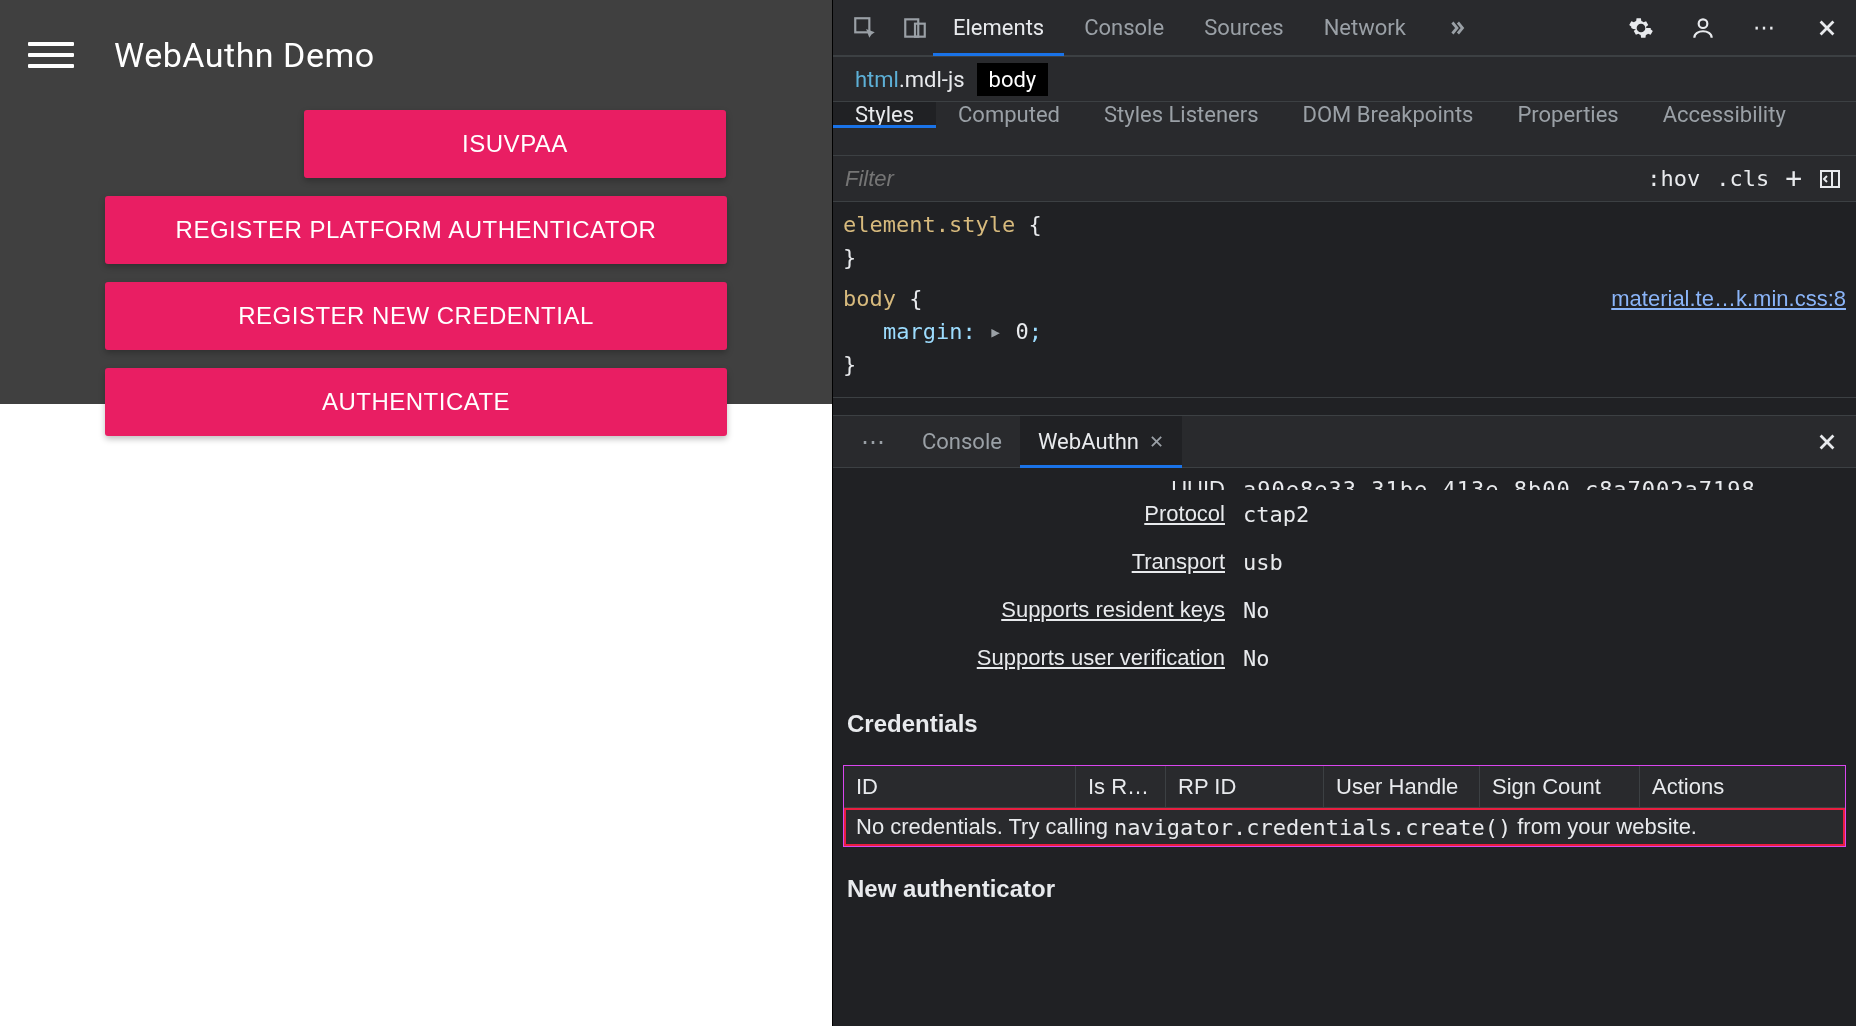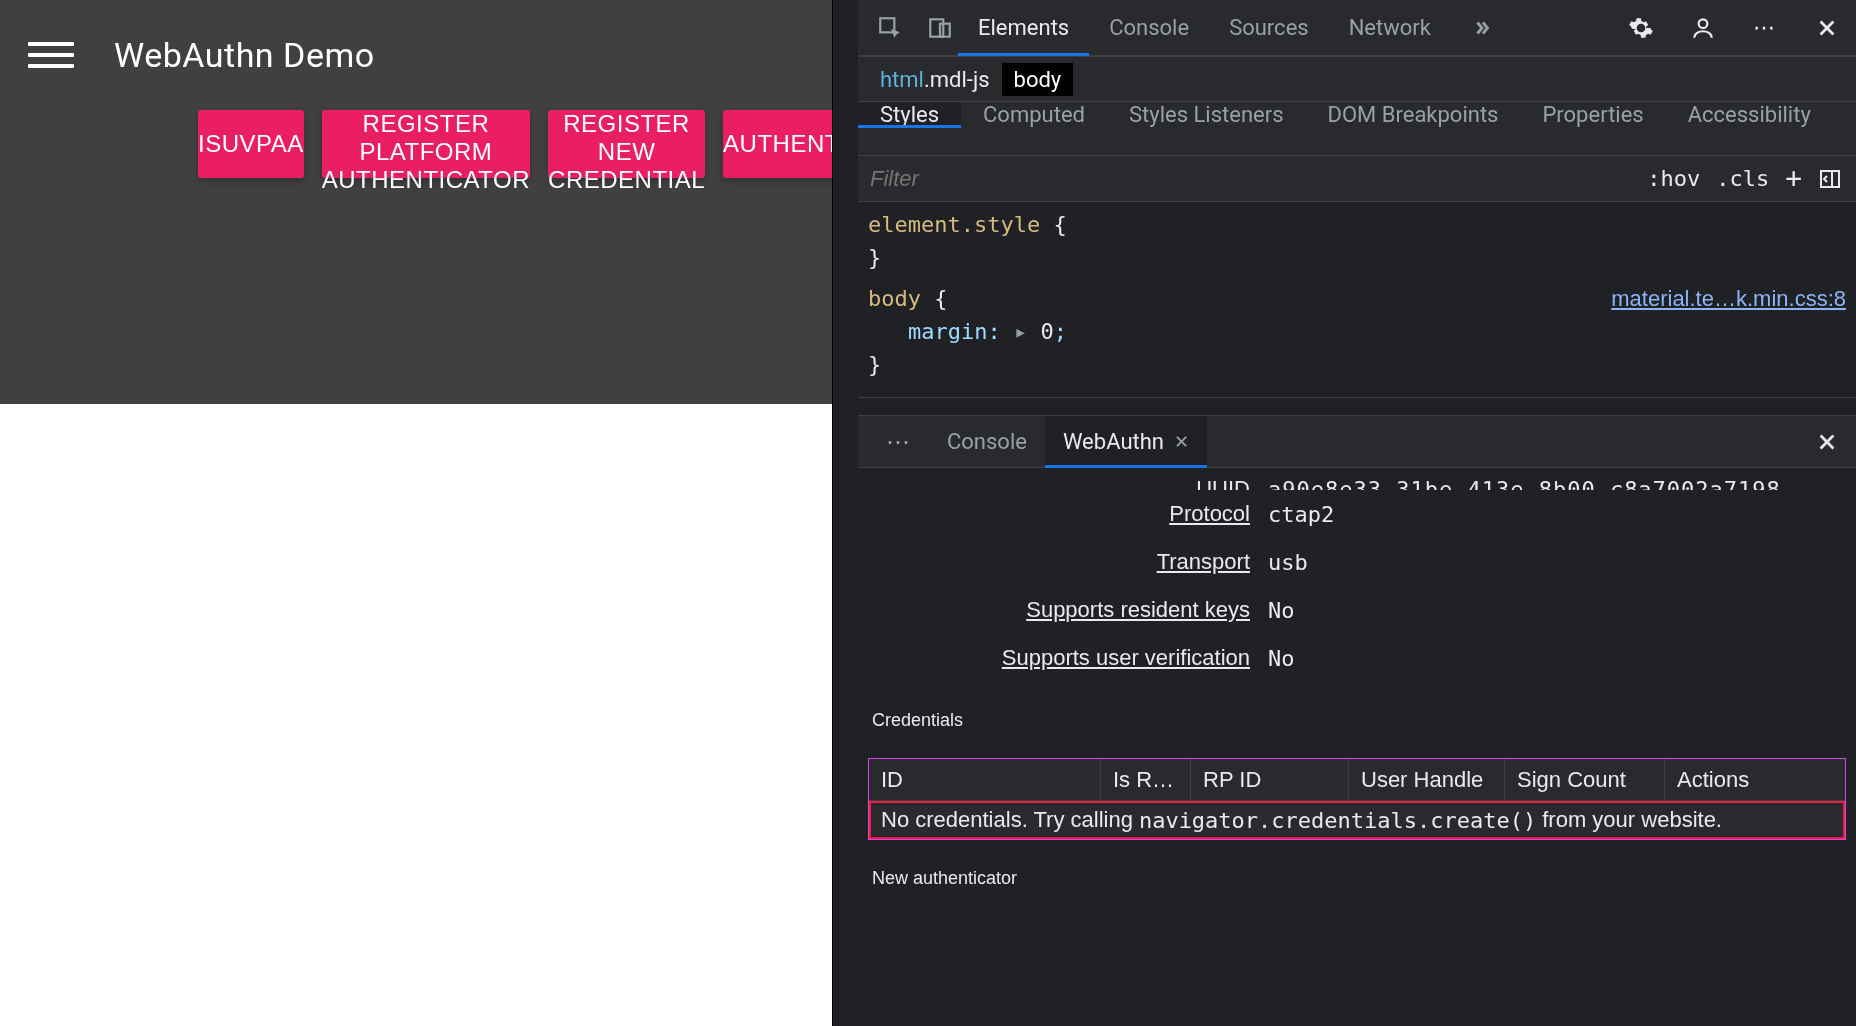--- a/index.html
+++ b/index.html
@@ -18,7 +18,7 @@
 .btn-234 { width: 622px; }
 
 
-.devtools { flex: 1; height: 100%; background: #202124; color: #e8eaed; display: flex; flex-direction: column; font-size: 22px; border-left: 1px solid #000; padding-left: 25px; }
+.devtools { flex: 1; height: 100%; background: #202124; color: #e8eaed; display: flex; flex-direction: column; font-size: 22px; border-left: 1px solid #000; }
 .dt-tabbar { height: 56px; background: #292a2d; display: flex; align-items: center; border-bottom: 1px solid #3c4043; }
 .dt-tabbar .ic { width: 36px; height: 36px; margin-left: 14px; display: flex; align-items: center; justify-content: center; color: #9aa0a6; cursor: pointer; }
 .dt-tab { padding: 0 20px; height: 100%; display: flex; align-items: center; color: #9aa0a6; cursor: pointer; }

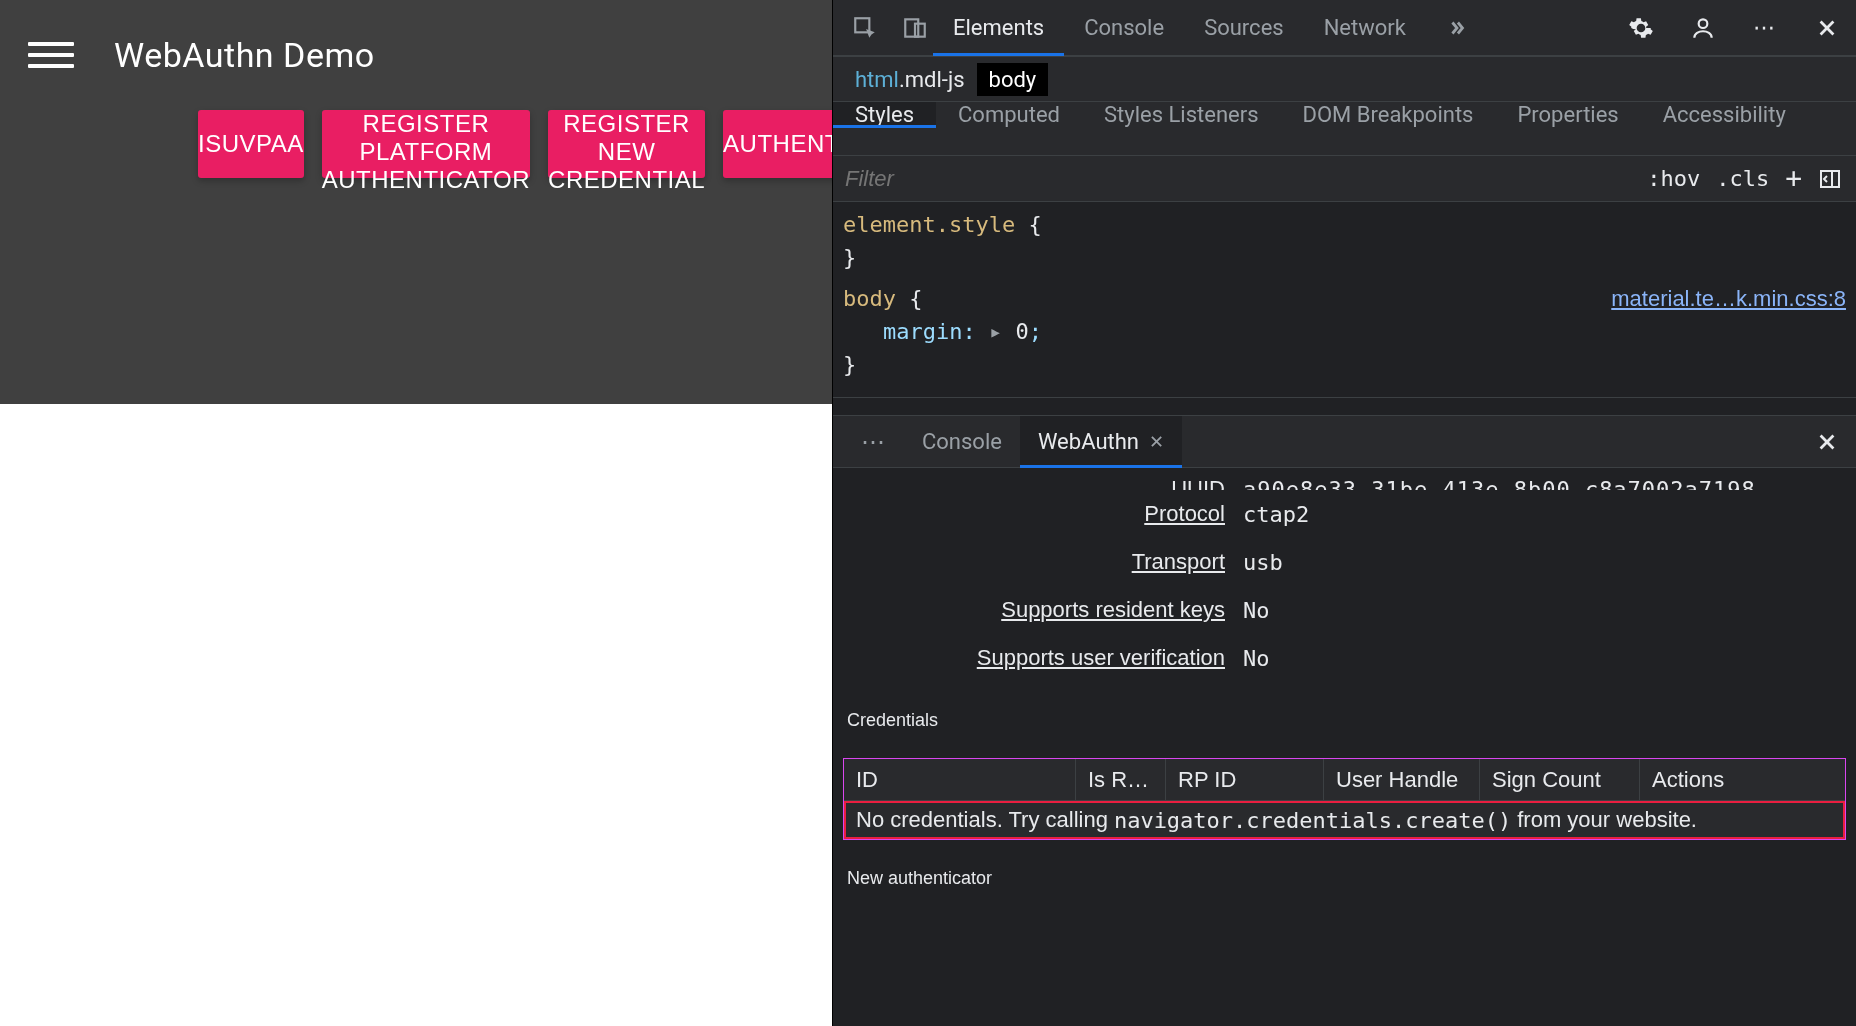--- a/index.html
+++ b/index.html
@@ -12,7 +12,7 @@
 .hamburger { width: 46px; height: 46px; display: flex; flex-direction: column; justify-content: center; gap: 7px; cursor: pointer; }
 .hamburger span { display: block; height: 4px; background: #fff; border-radius: 1px; }
 .app-title { font-size: 34px; font-weight: 400; letter-spacing: 0.5px; }
-.btn-stack { display: flex; flex-direction: row; align-items: center; gap: 18px; padding-top: 0; }
+.btn-stack { display: flex; flex-direction: column; align-items: center; gap: 18px; padding-top: 0; }
 .pink-btn { background: #e91e63; color: #fff; font-size: 24px; font-weight: 500; letter-spacing: 0.5px; border: none; height: 68px; border-radius: 3px; box-shadow: 0 3px 6px rgba(0,0,0,0.25); cursor: pointer; }
 .btn-1 { width: 422px; margin-left: 198px; }
 .btn-234 { width: 622px; }

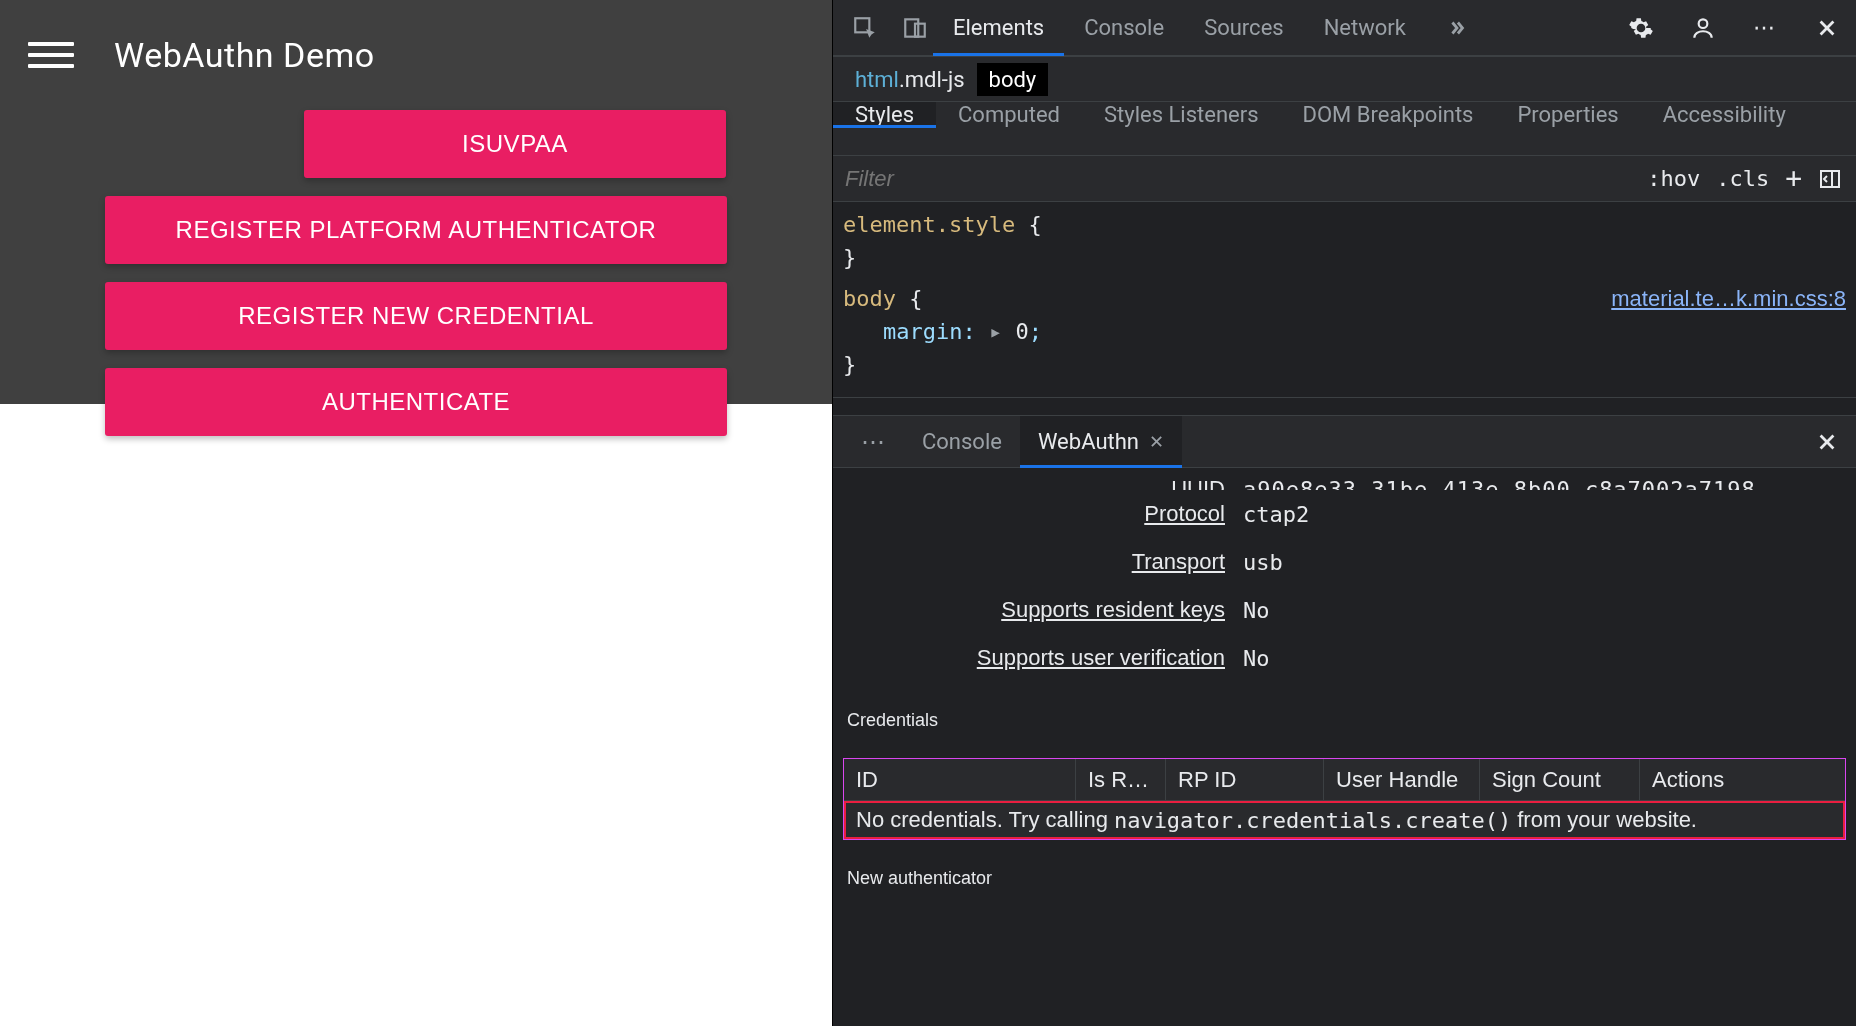--- a/index.html
+++ b/index.html
@@ -68,7 +68,7 @@
 .partial-row { height: 22px; overflow: hidden; display: flex; align-items: flex-end; }
 .partial-row .prop-label, .partial-row .partial-uuid { transform: translateY(12px); }
 
-.section-h { font-weight: 400; font-size: 18px; padding: 28px 4px 16px 4px; color: #e8eaed; }
+.section-h { font-weight: 700; font-size: 24px; padding: 28px 4px 16px 4px; color: #e8eaed; }
 
 .cred-table { background: #292a2d; border: 1px solid #d946ef; margin-top: 11px; }
 .cred-head { display: flex; border-bottom: 1px solid #3c4043; height: 42px; align-items: center; }

